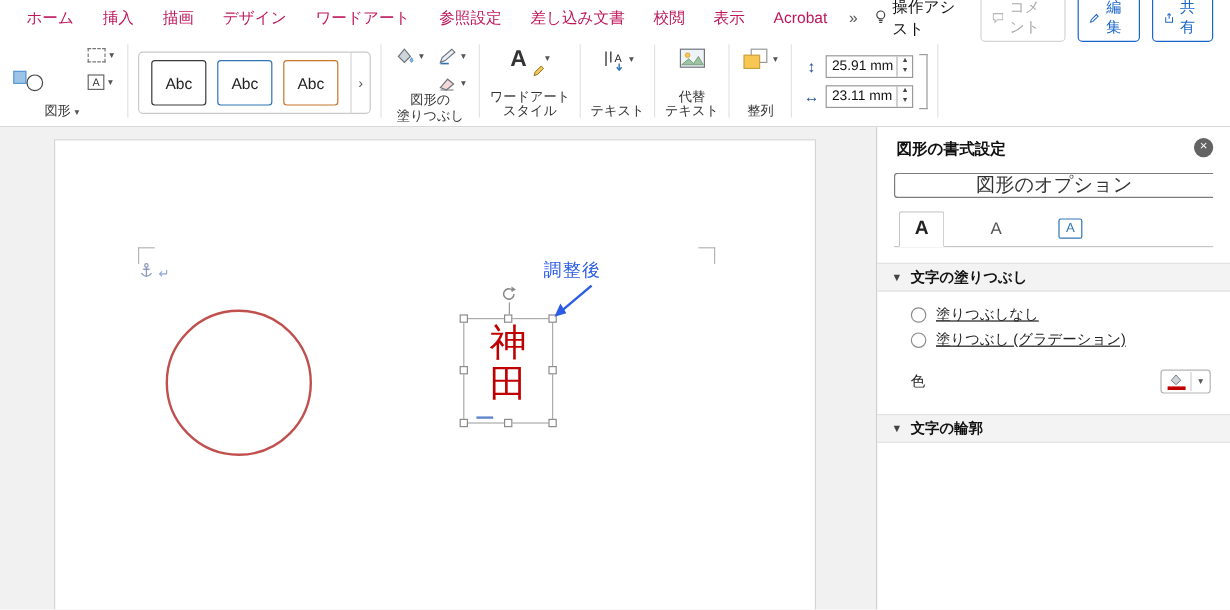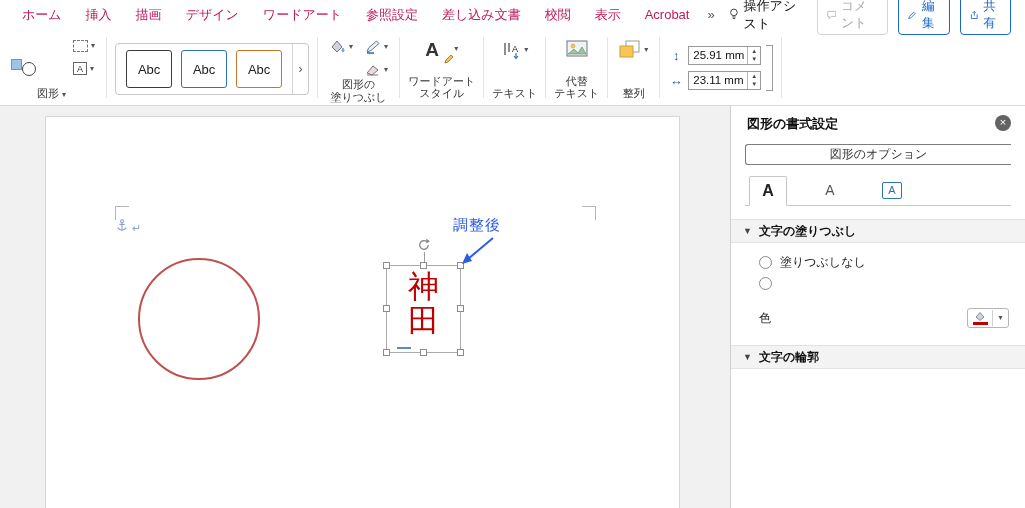--- a/index.html
+++ b/index.html
@@ -88,7 +88,7 @@
   .panel-title { font-weight:bold; font-size:13px; color:#111; }
   .panel-close { margin-left:auto; width:16px; height:16px; border-radius:50%; background:#636363; color:#fff; font-size:11px; line-height:15px; text-align:center; }
   .segmented { display:flex; margin:7px 14px 0; height:21px; }
-  .seg { flex:1; display:flex; align-items:center; justify-content:center; font-size:12px; border:1px solid #7c7c7c; }
+  .seg { flex:1; display:flex; align-items:center; justify-content:center; font-size:16px; border:1px solid #7c7c7c; }
   .seg.first { border-radius:3px 0 0 3px; background:#fff; color:#333; border-right:none; }
   .seg.selected { border-radius:0 3px 3px 0; background:#44546a; color:#fff; border-color:#44546a; }
   .icon-tabs { display:flex; align-items:flex-end; gap:24px; margin:10px 14px 0; border-bottom:1px solid #c6c6c6; padding:0 4px; }

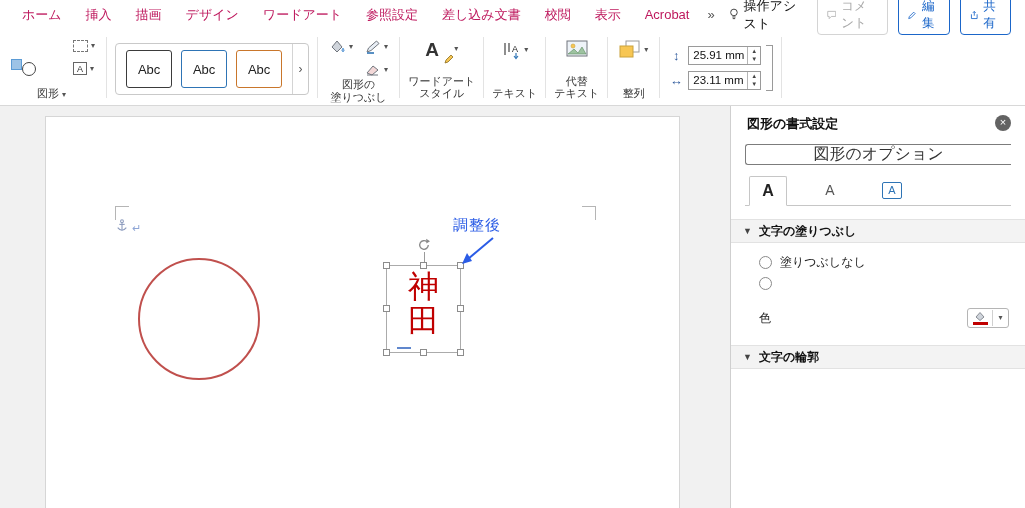--- a/index.html
+++ b/index.html
@@ -103,7 +103,7 @@
   .sec-title { font-weight:bold; font-size:12px; color:#111; }
 
   .radio-list { padding:9px 0 0 28px; display:flex; flex-direction:column; }
-  .radio-row { display:flex; align-items:center; gap:8px; height:21px; }
+  .radio-row { display:flex; align-items:center; gap:8px; height:21px;text-decoration:underline; }
   .radio { width:13px; height:13px; border-radius:50%; border:1px solid #8a8a8a; background:#fff; flex:0 0 auto; }
   .radio.checked { border:4px solid #1566c0; }
   .radio-label { font-size:12px; color:#222; }

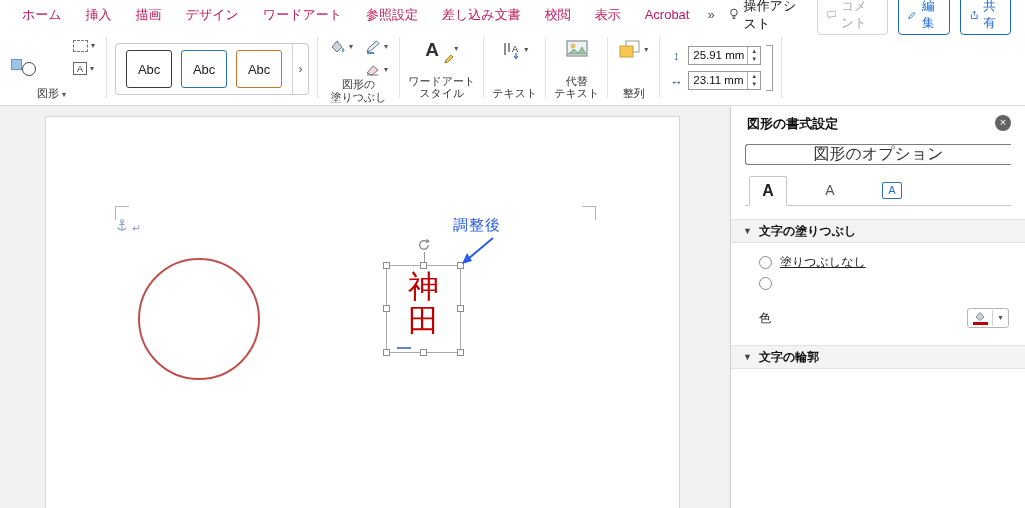--- a/index.html
+++ b/index.html
@@ -419,6 +419,7 @@
       </label>
       <label class="radio-row">
         <span class="radio"></span>
+        <span class="radio-label">塗りつぶし (グラデーション)</span>
       </label>
     </div>
 

